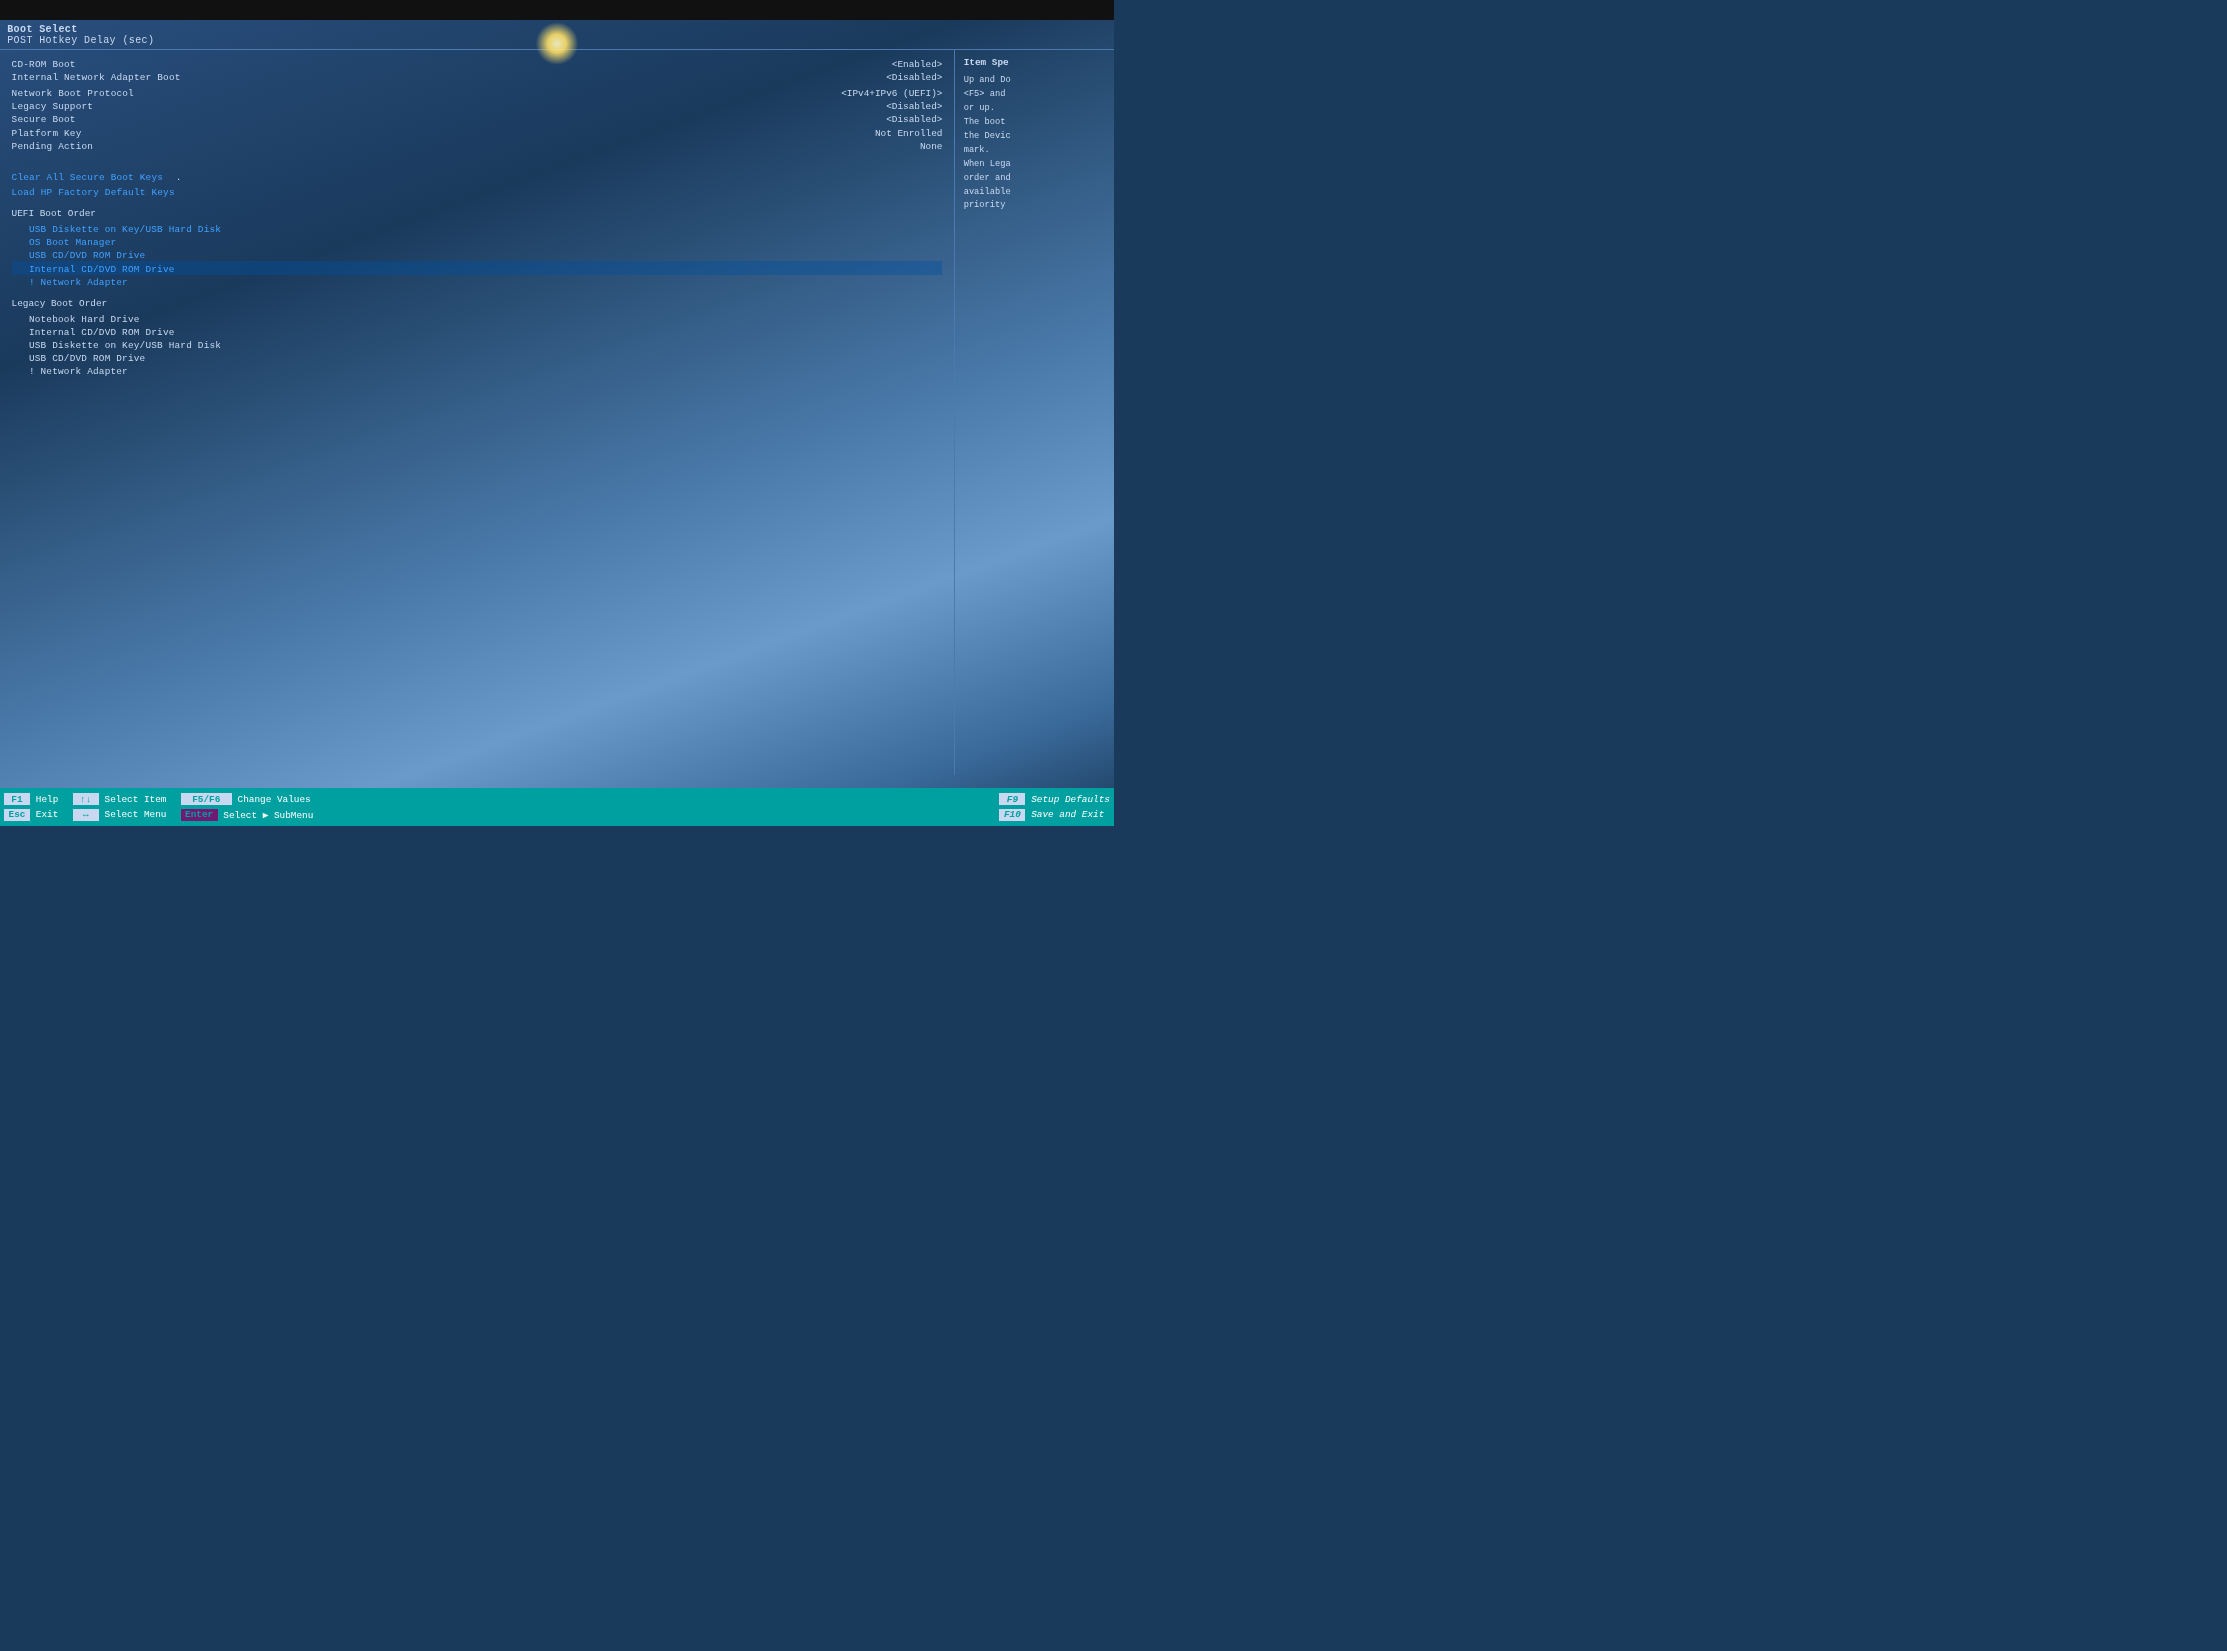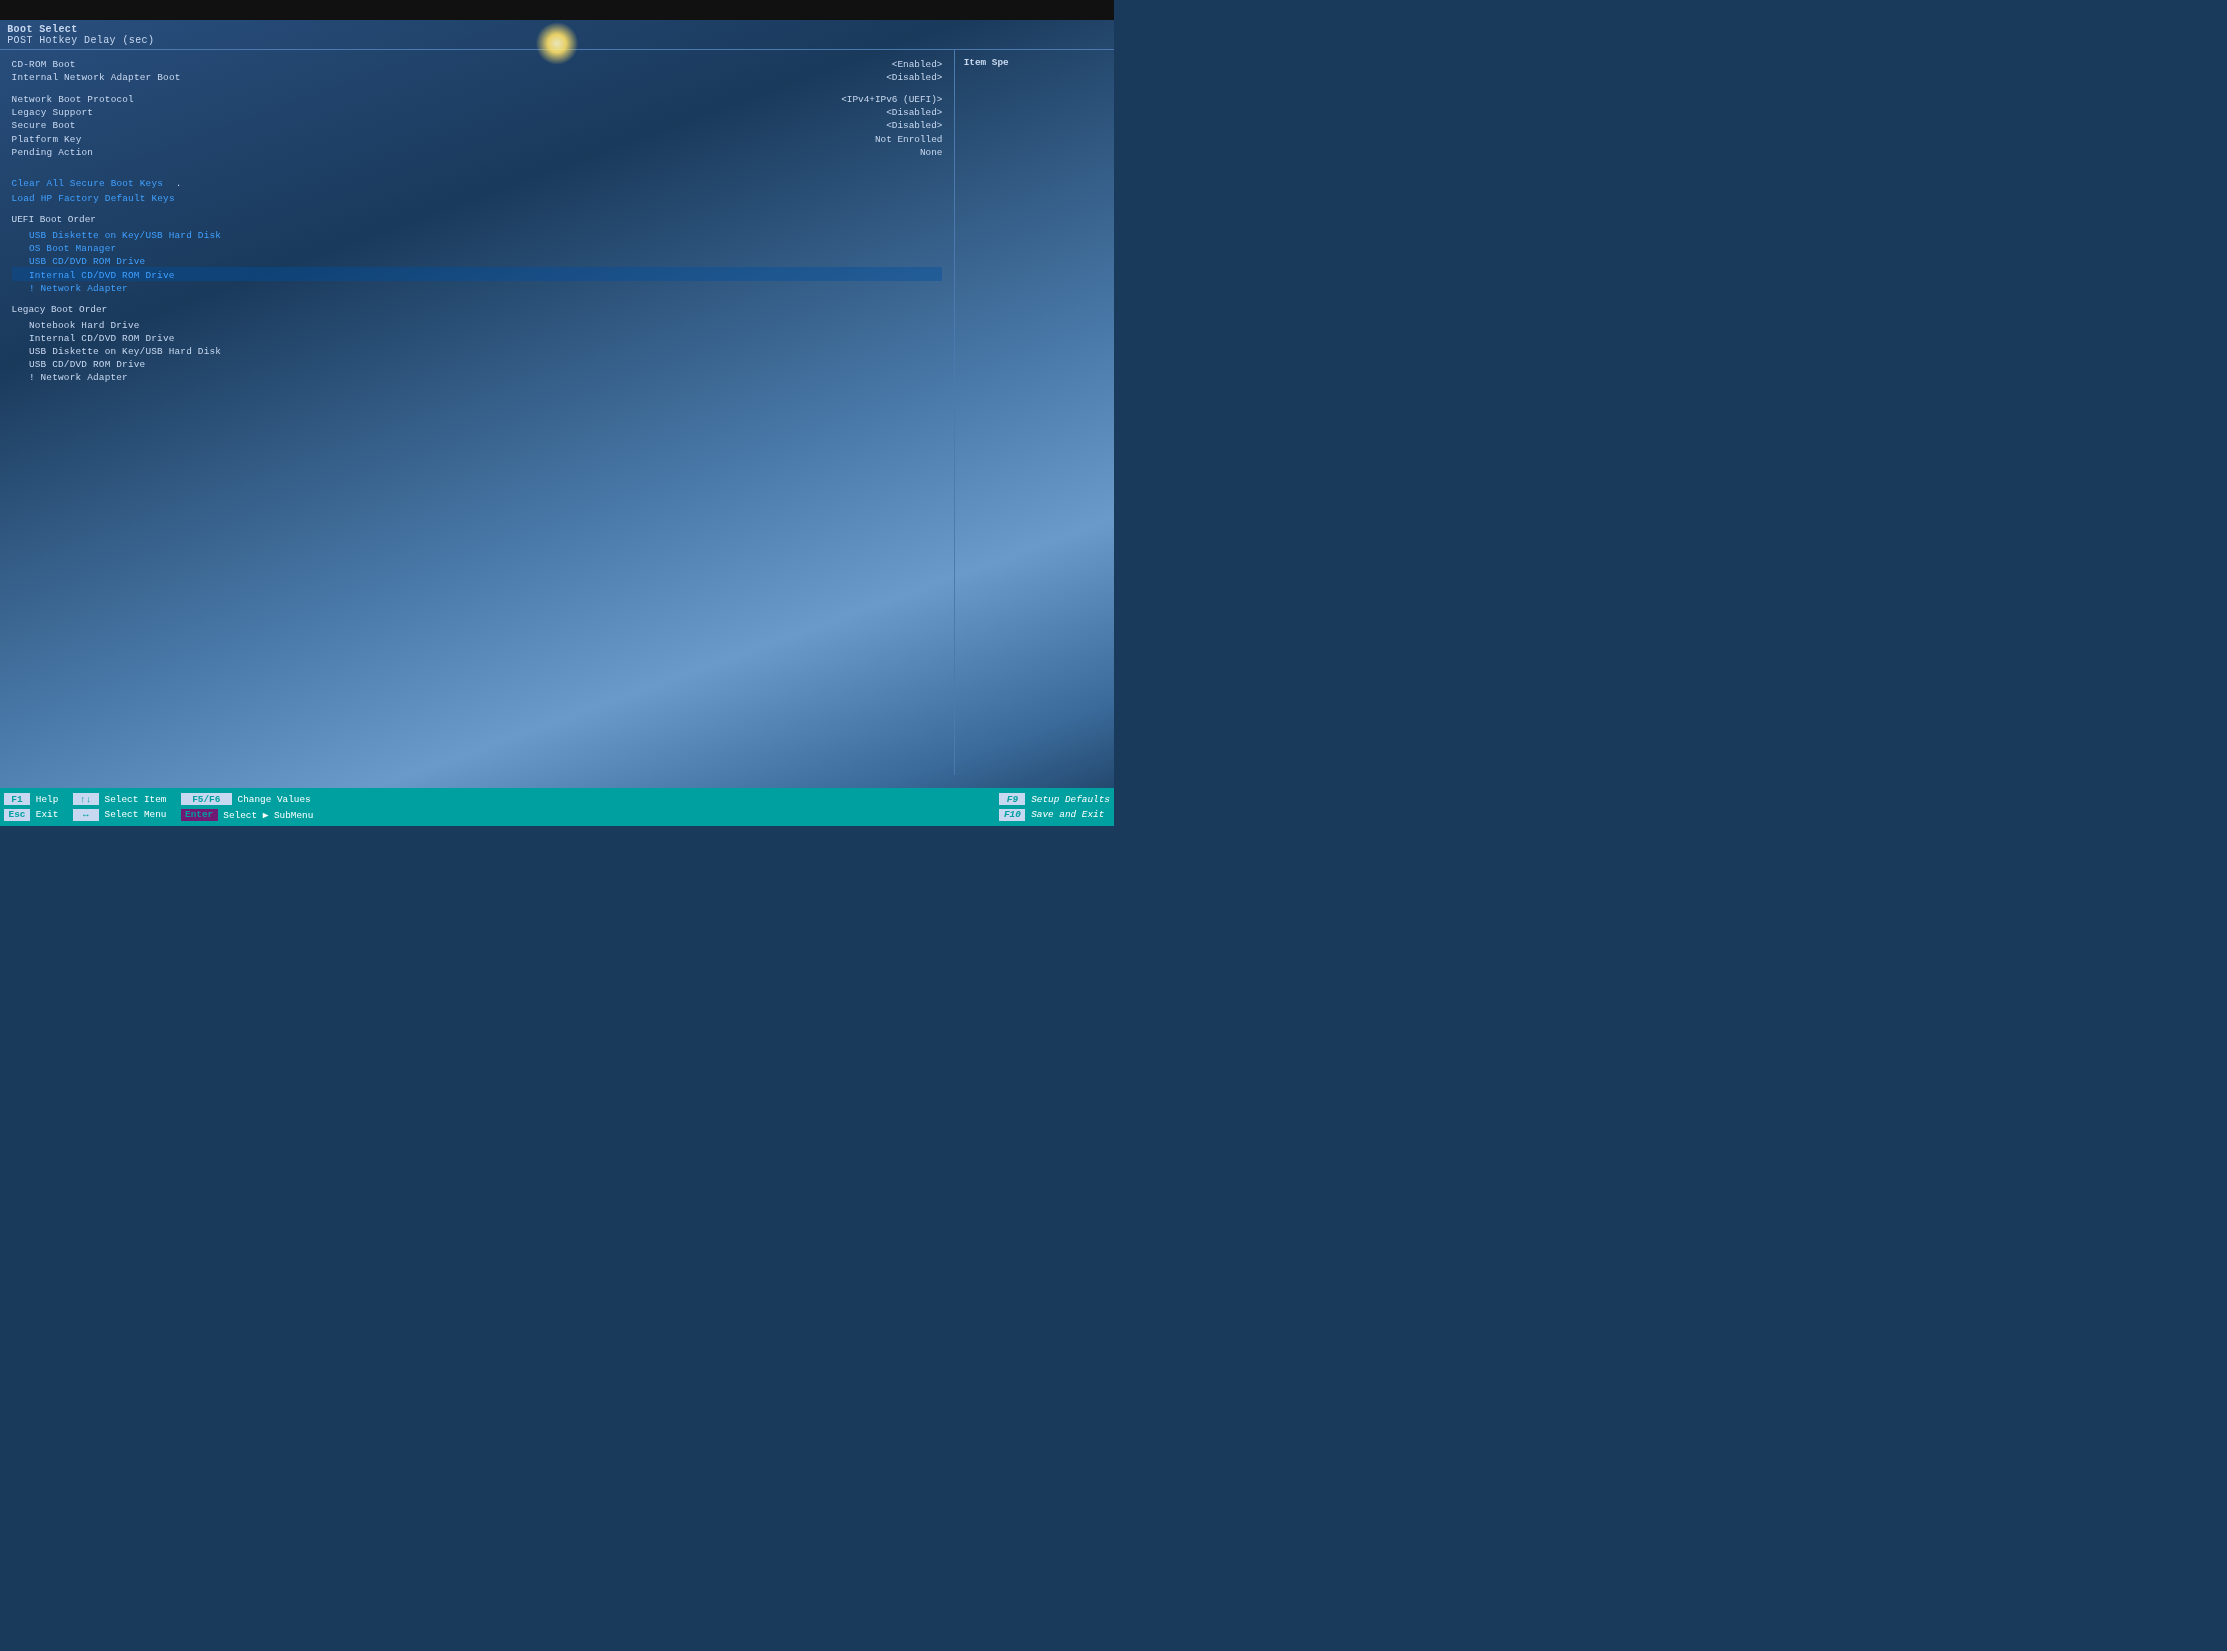--- a/index.html
+++ b/index.html
@@ -222,7 +222,7 @@
         <span class="menu-label">CD-ROM Boot</span>
         <span class="menu-value">&lt;Enabled&gt;</span>
       </div>
-      <div style="display:flex; margin-bottom:11px;">
+      <div style="display:flex; margin-bottom:5px;">
         <span class="menu-label">Internal Network Adapter Boot</span>
         <span class="menu-value">&lt;Disabled&gt;</span>
       </div>

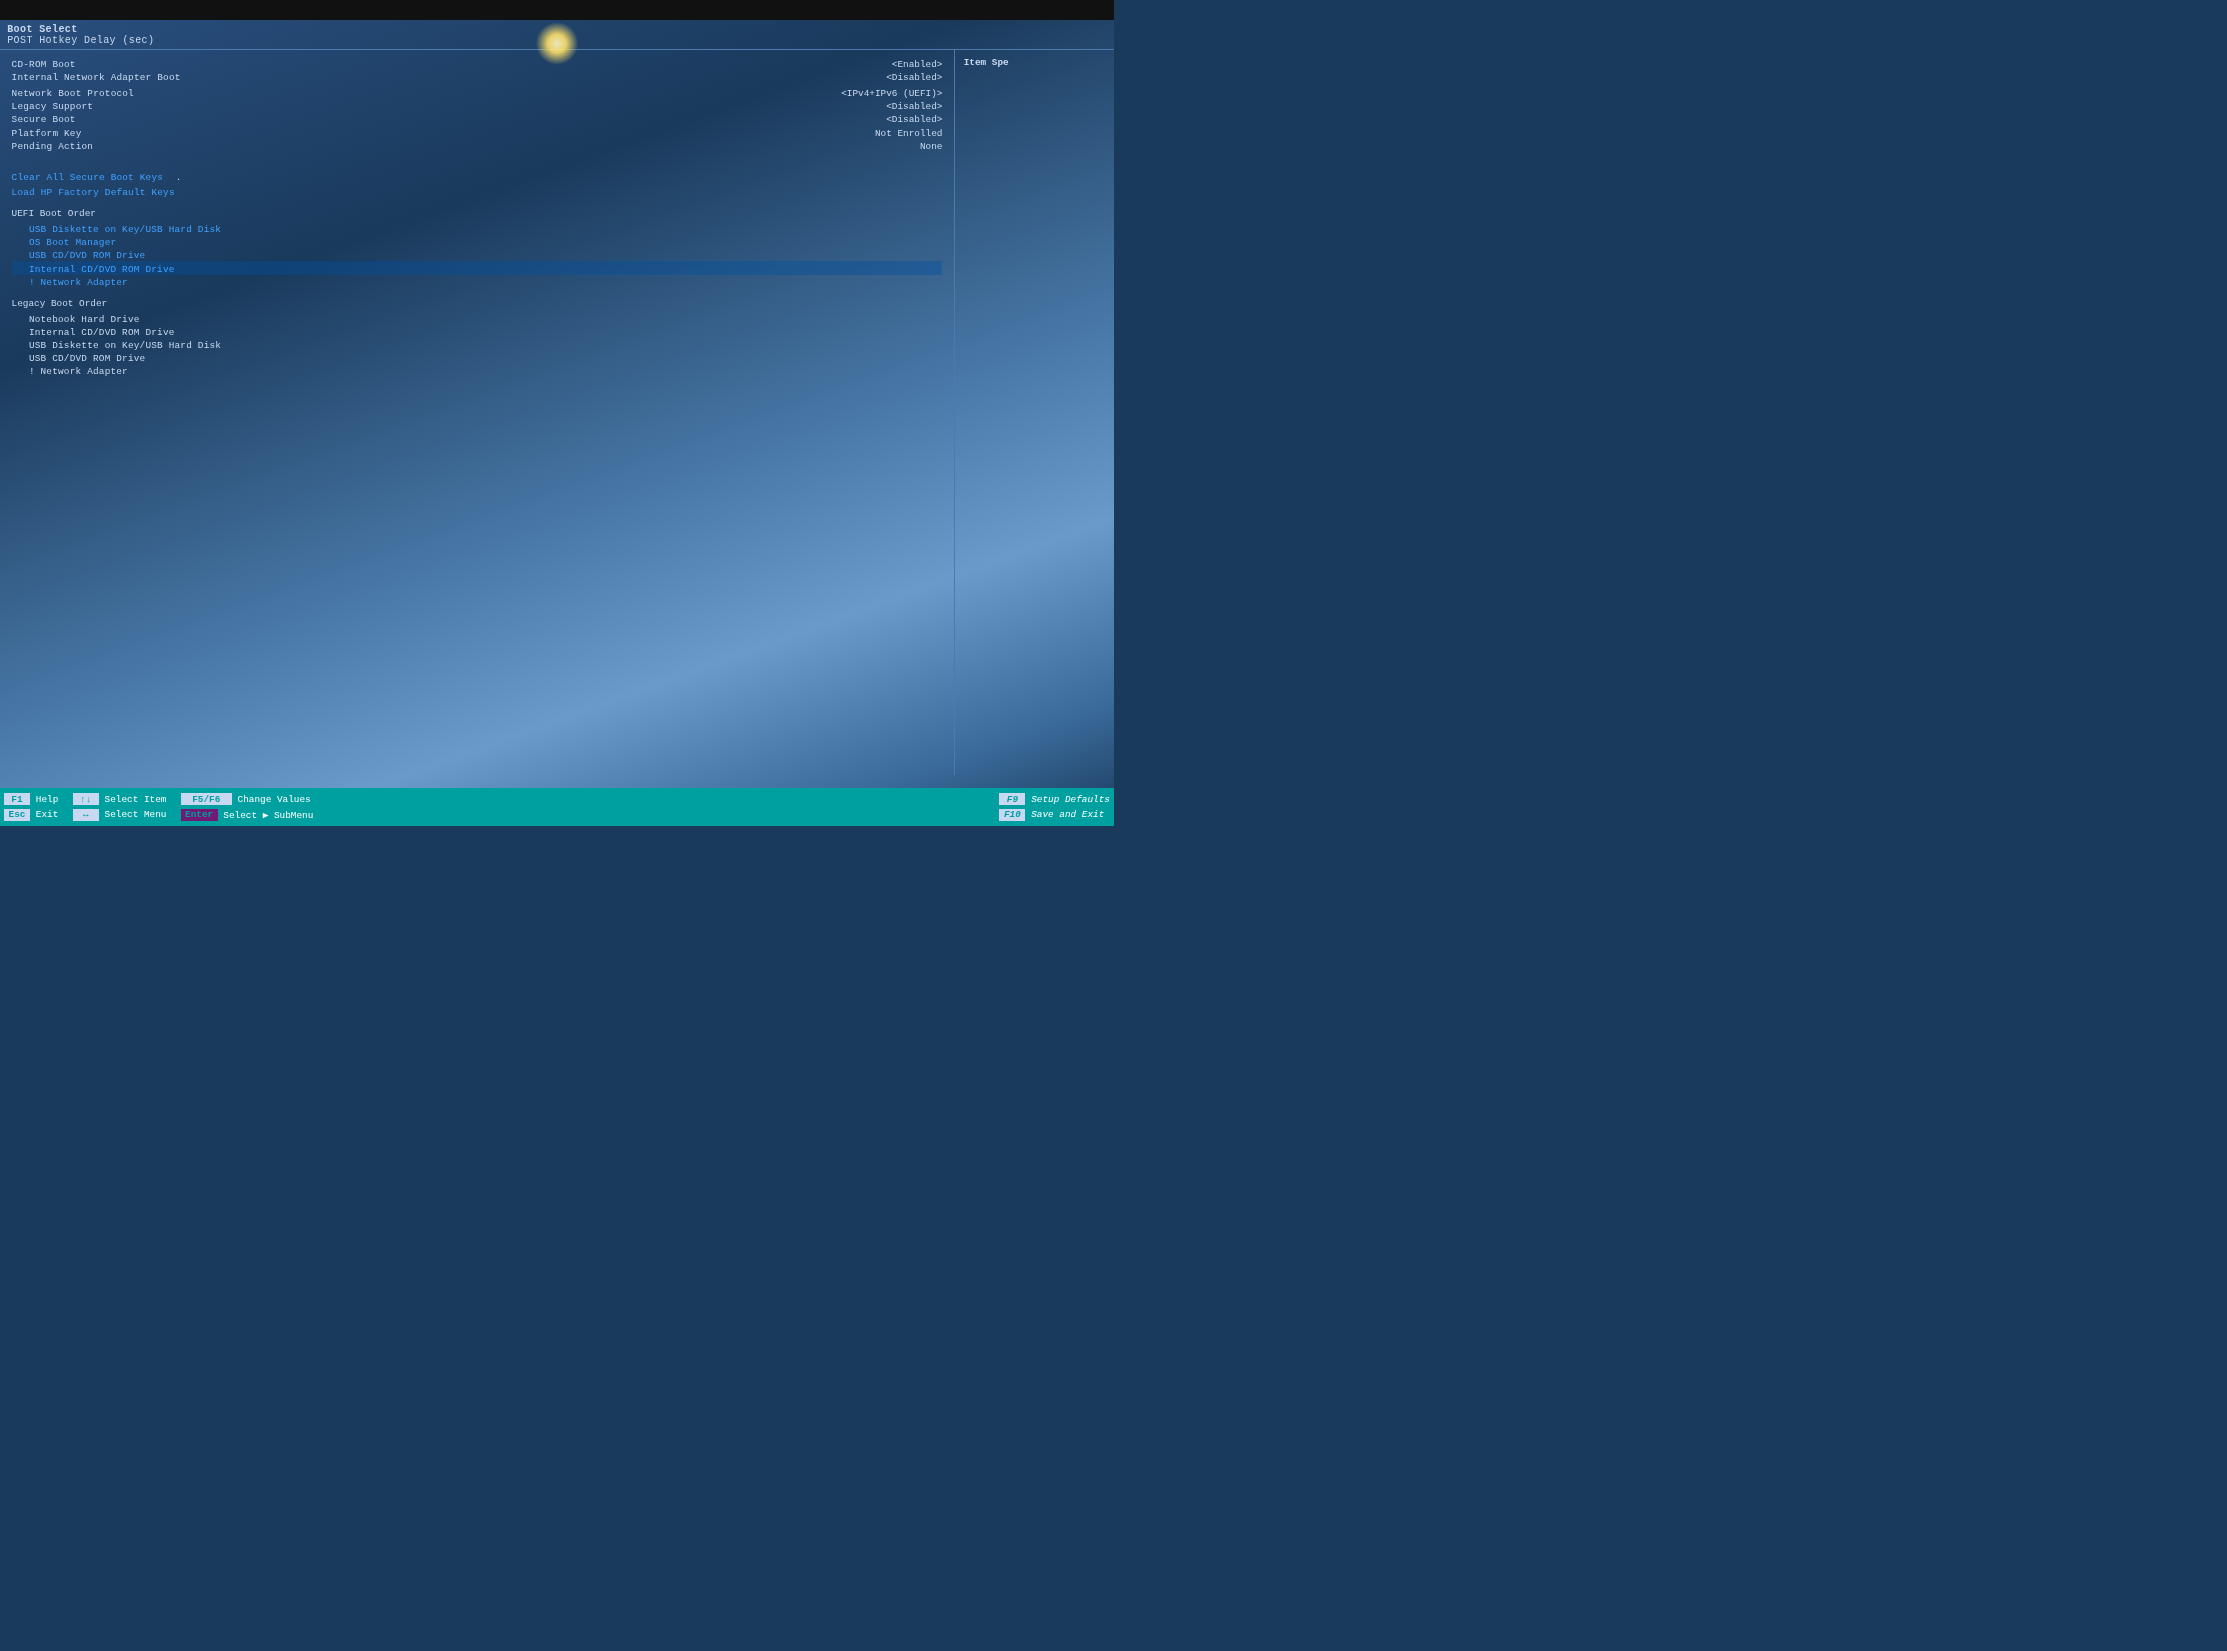--- a/index.html
+++ b/index.html
@@ -296,6 +296,18 @@
 
     <div class="right-sidebar">
       <div class="sidebar-title">Item Spe</div>
+      <div class="sidebar-text">
+        <div>Up and Do</div>
+        <div>&lt;F5&gt; and</div>
+        <div>or up.</div>
+        <div>The boot</div>
+        <div>the Devic</div>
+        <div>mark.</div>
+        <div>When Lega</div>
+        <div>order and</div>
+        <div>available</div>
+        <div>priority</div>
+      </div>
     </div>
 
   </div>

